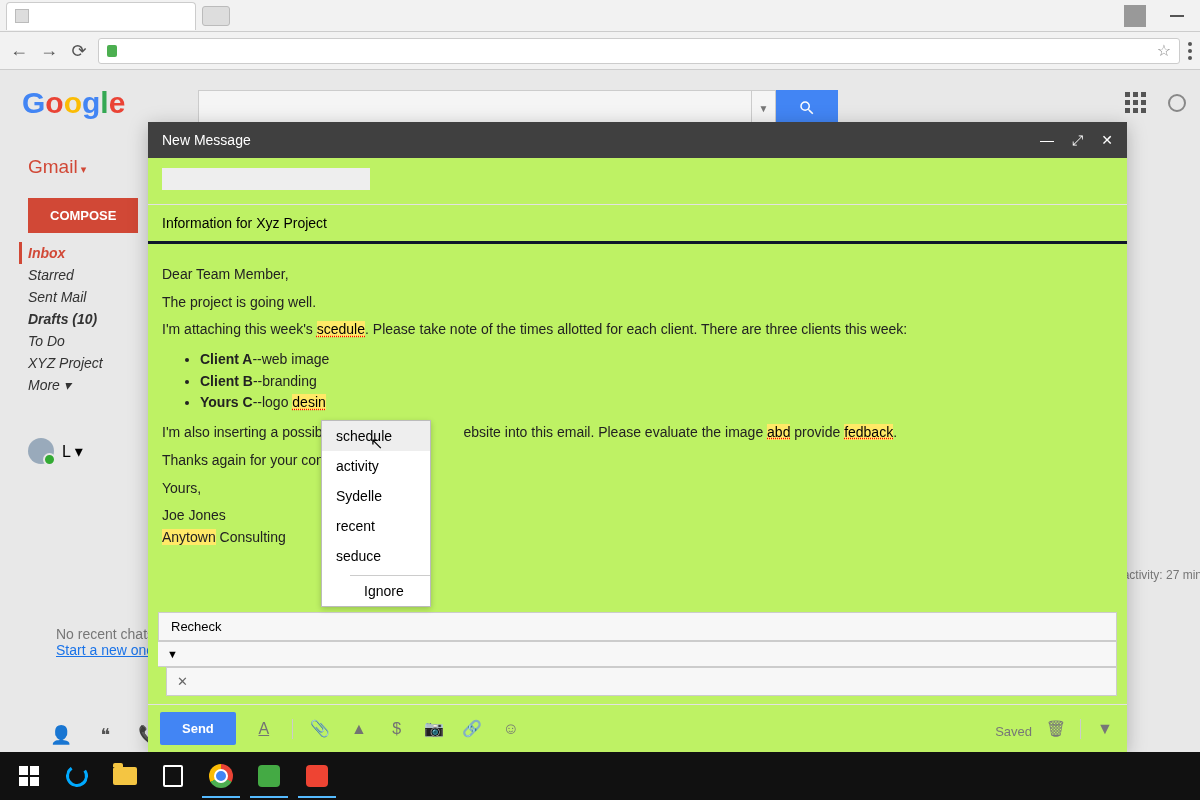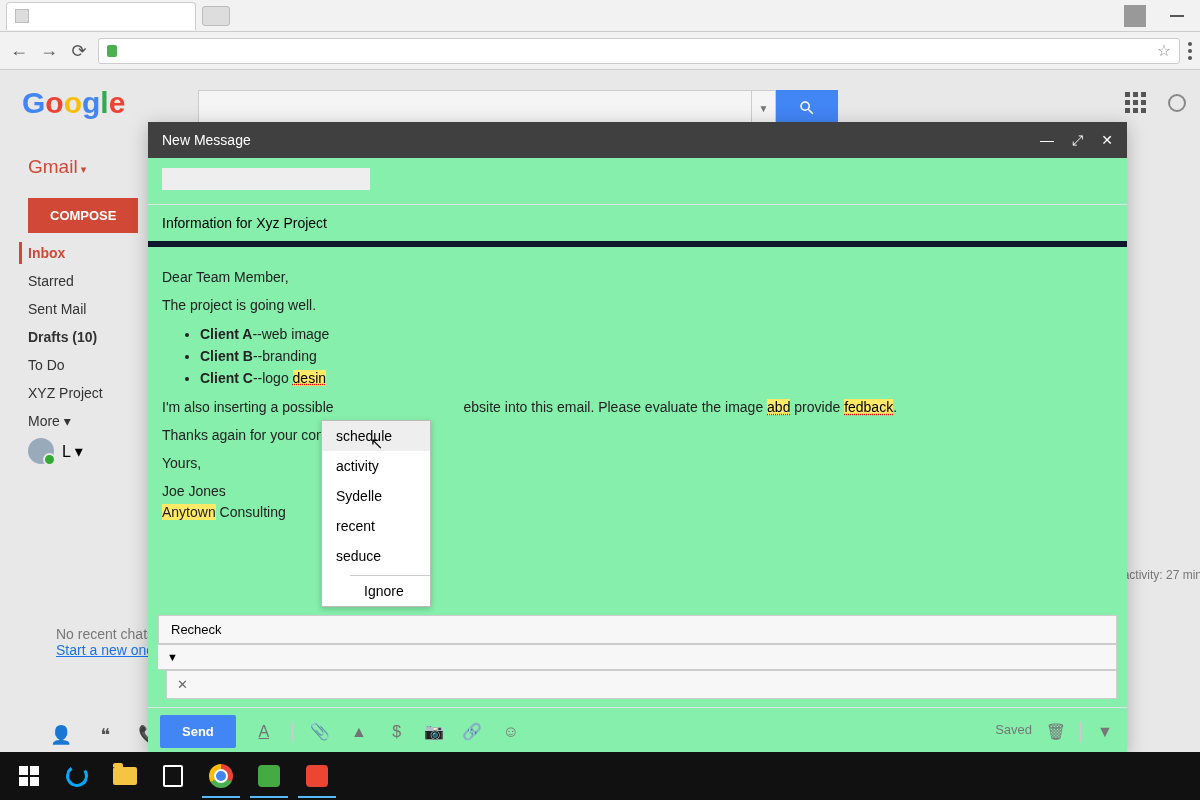--- a/index.html
+++ b/index.html
@@ -48,7 +48,7 @@
 
 .activity { position:absolute; right:-2px; top:498px; font-size:12px; color:#777; }
 
-.compose { position:absolute; left:148px; top:52px; width:979px; background:#86efac; box-shadow:0 4px 18px rgba(0,0,0,.25); }
+.compose { position:absolute; left:148px; top:52px; width:979px; background:#bef264; box-shadow:0 4px 18px rgba(0,0,0,.25); }
 .compose-head { background:#404040; color:#fff; height:36px; display:flex; align-items:center; padding:0 14px; font-size:14px; }
 .compose-head .ctrls { margin-left:auto; display:flex; gap:18px; font-size:14px; cursor:pointer; }
 .to-row { border-bottom:1px solid #e2e2e2; padding:10px 14px; }

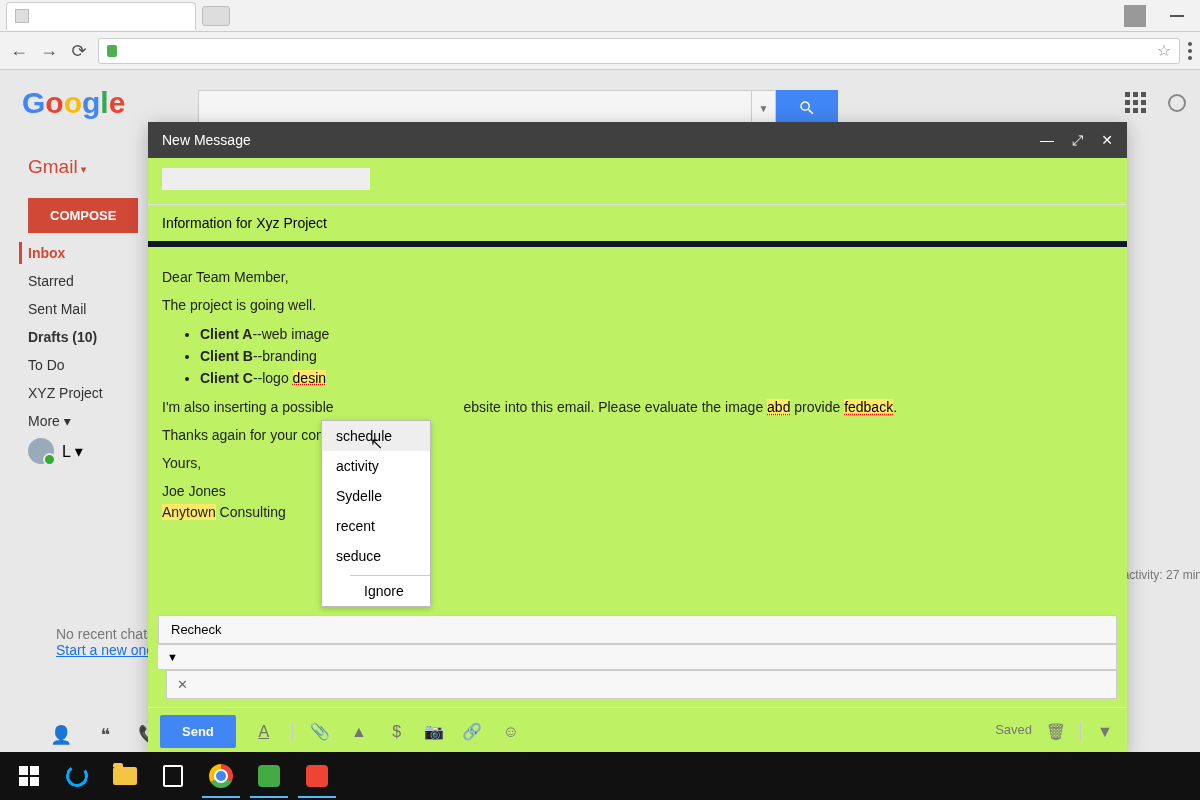--- a/index.html
+++ b/index.html
@@ -53,7 +53,7 @@
 .compose-head .ctrls { margin-left:auto; display:flex; gap:18px; font-size:14px; cursor:pointer; }
 .to-row { border-bottom:1px solid #e2e2e2; padding:10px 14px; }
 .to-chip { background:#eee; display:inline-block; width:208px; height:22px; }
-.subj-row { border-bottom:6px solid #0f172a; padding:10px 14px; font-size:14px; }
+.subj-row { border-bottom:3px solid #0f172a; padding:10px 14px; font-size:14px; }
 .body-area { padding:14px; font-size:14px; color:#222; line-height:1.55; min-height:360px; position:relative; }
 .body-area p { margin:6px 0; }
 .body-area ul { margin:8px 0 8px 38px; }

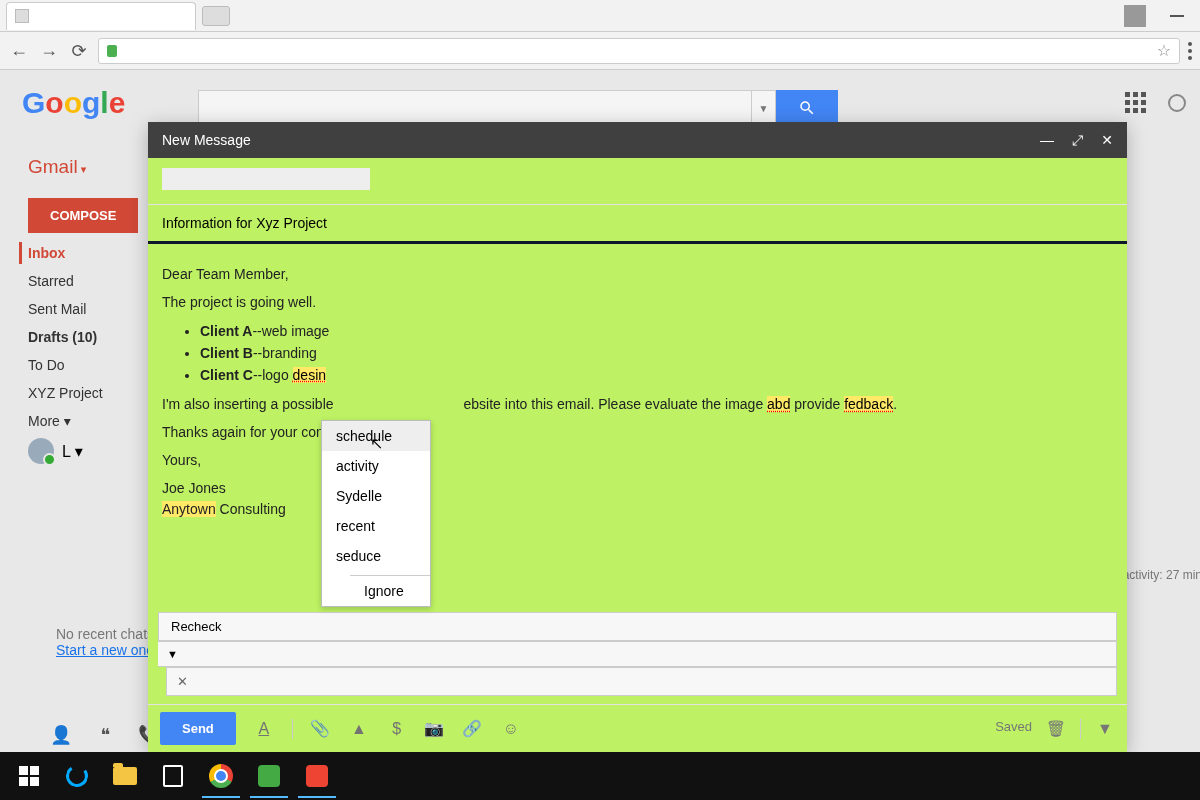--- a/index.html
+++ b/index.html
@@ -35,7 +35,7 @@
 .gmail-label { position:absolute; left:28px; top:86px; color:#d14836; font-size:19px; }
 .gmail-label::after { content:" ▾"; font-size:11px; }
 .compose-btn { position:absolute; left:28px; top:128px; background:#d14836; color:#fff; padding:10px 22px; font-size:13px; font-weight:bold; border:none; cursor:pointer; }
-.side-nav { position:absolute; left:28px; top:172px; display:flex; flex-direction:column; gap:6px; font-size:14px; color:#333; }
+.side-nav { position:absolute; left:28px; top:172px; display:flex; flex-direction:column; font-size:14px; color:#333;font-style:italic; }
 .side-nav div { padding:3px 0; cursor:pointer; }
 .side-nav .active { color:#d14836; font-weight:bold; border-left:3px solid #d14836; padding-left:6px; margin-left:-9px;}
 .side-nav .bold { font-weight:bold; }

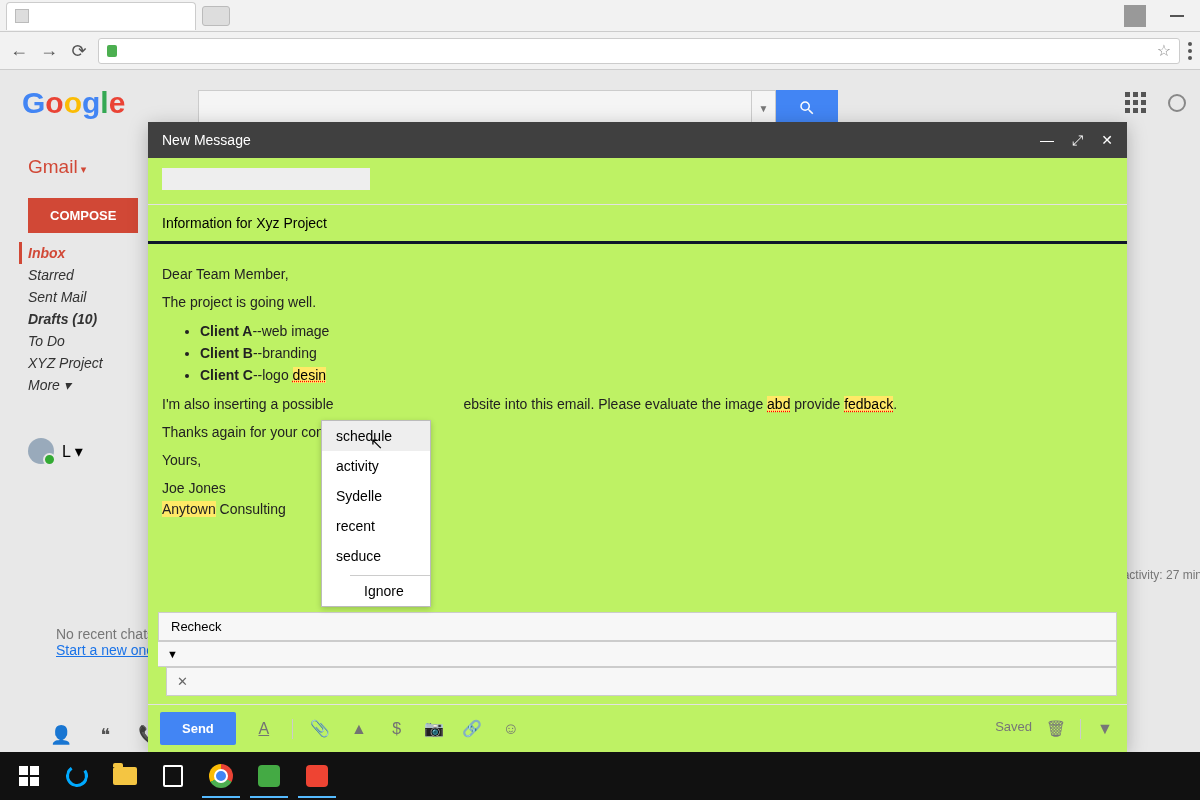--- a/index.html
+++ b/index.html
@@ -189,6 +189,7 @@
     <div class="body-area">
       <p>Dear Team Member,</p>
       <p>The project is going well.</p>
+      <p><span>I'm attaching this week's </span><mark class="hl">scedule</mark><span>. Please take note of the times allotted for each client. There are three clients this week:</span></p>
       <ul>
         <li><b>Client A</b><span>--web image</span></li>
         <li><b>Client B</b><span>--branding</span></li>

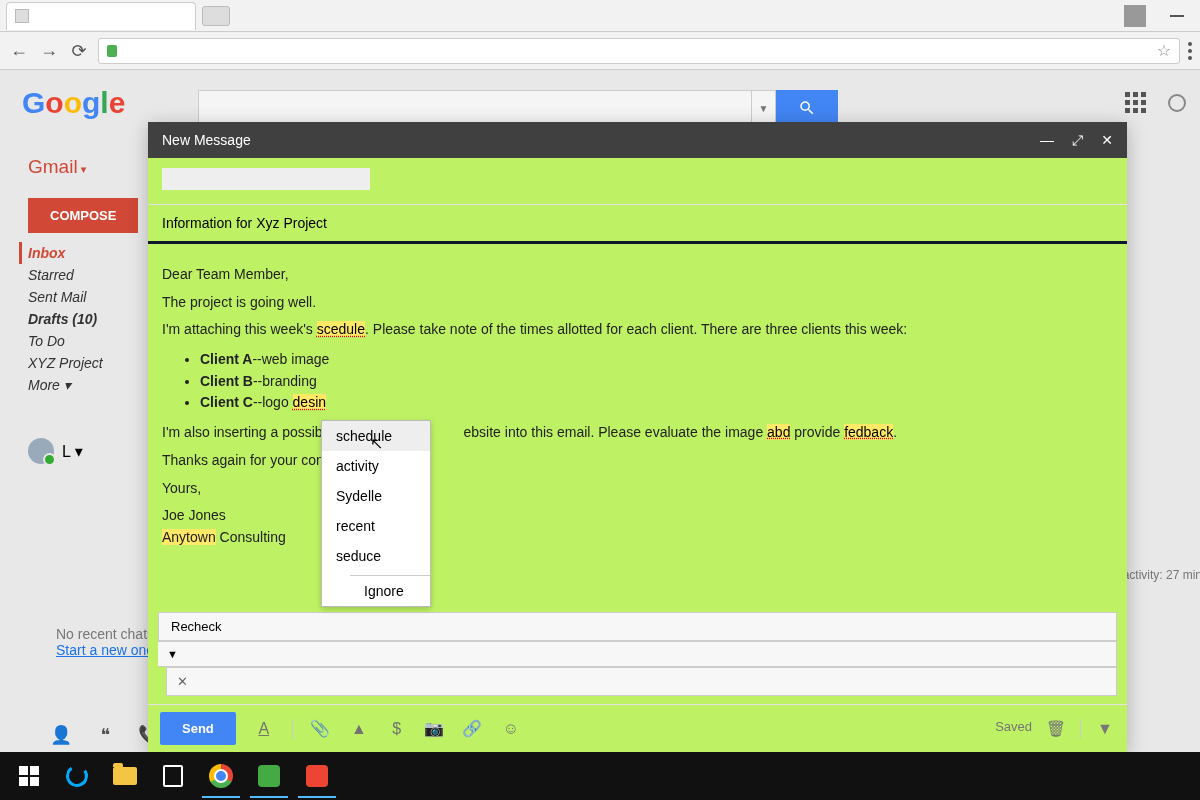--- a/index.html
+++ b/index.html
@@ -193,7 +193,7 @@
       <ul>
         <li><b>Client A</b><span>--web image</span></li>
         <li><b>Client B</b><span>--branding</span></li>
-        <li><b>Client C</b><span>--logo </span><mark class="hl">desin</mark></li>
+        <li><b>Yours C</b><span>--logo </span><mark class="hl">desin</mark></li>
       </ul>
       <p><span>I'm also inserting a possible</span><span style="display:inline-block;width:130px"></span><span>ebsite into this email. Please evaluate the image </span><mark class="hl">abd</mark><span> provide </span><mark class="hl">fedback</mark><span>.</span></p>
       <p>Thanks again for your contril</p>

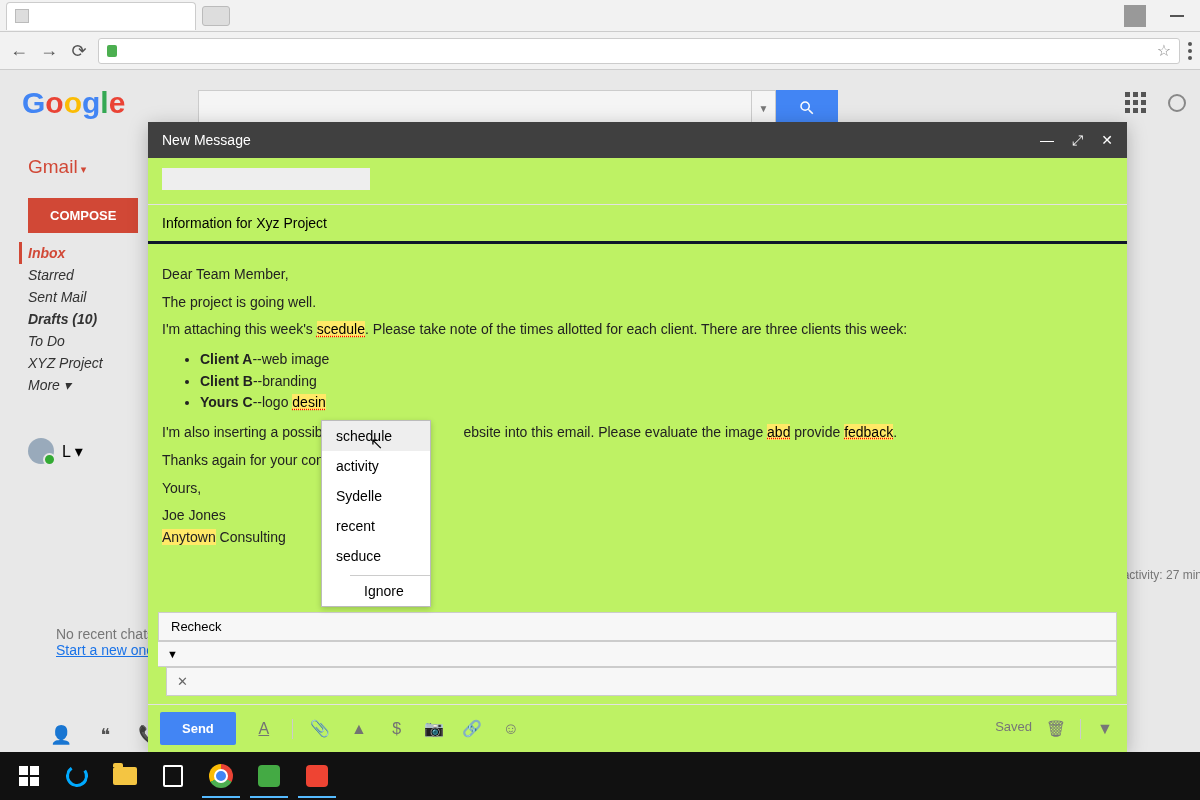--- a/index.html
+++ b/index.html
@@ -72,7 +72,7 @@
 .send-btn { background:#4285F4; color:#fff; border:none; padding:9px 22px; font-size:13px; font-weight:bold; cursor:pointer; border-radius:2px; }
 .tool-ic { width:20px; height:20px; display:flex; align-items:center; justify-content:center; cursor:pointer; font-size:16px; }
 .tool-sep { width:1px; height:20px; background:#ccc; }
-.toolbar-right { margin-left:auto; display:flex; align-items:flex-start; gap:14px; font-size:13px; color:#777;}
+.toolbar-right { margin-left:auto; display:flex; align-items:flex-end; gap:14px; font-size:13px; color:#777;}
 
 .taskbar { position:absolute; bottom:0; left:0; right:0; height:48px; background:#111; display:flex; align-items:center; padding:0 6px; gap:2px; }
 .task-ic { width:46px; height:44px; display:flex; align-items:center; justify-content:center; color:#fff; font-size:20px; cursor:pointer; position:relative; }

